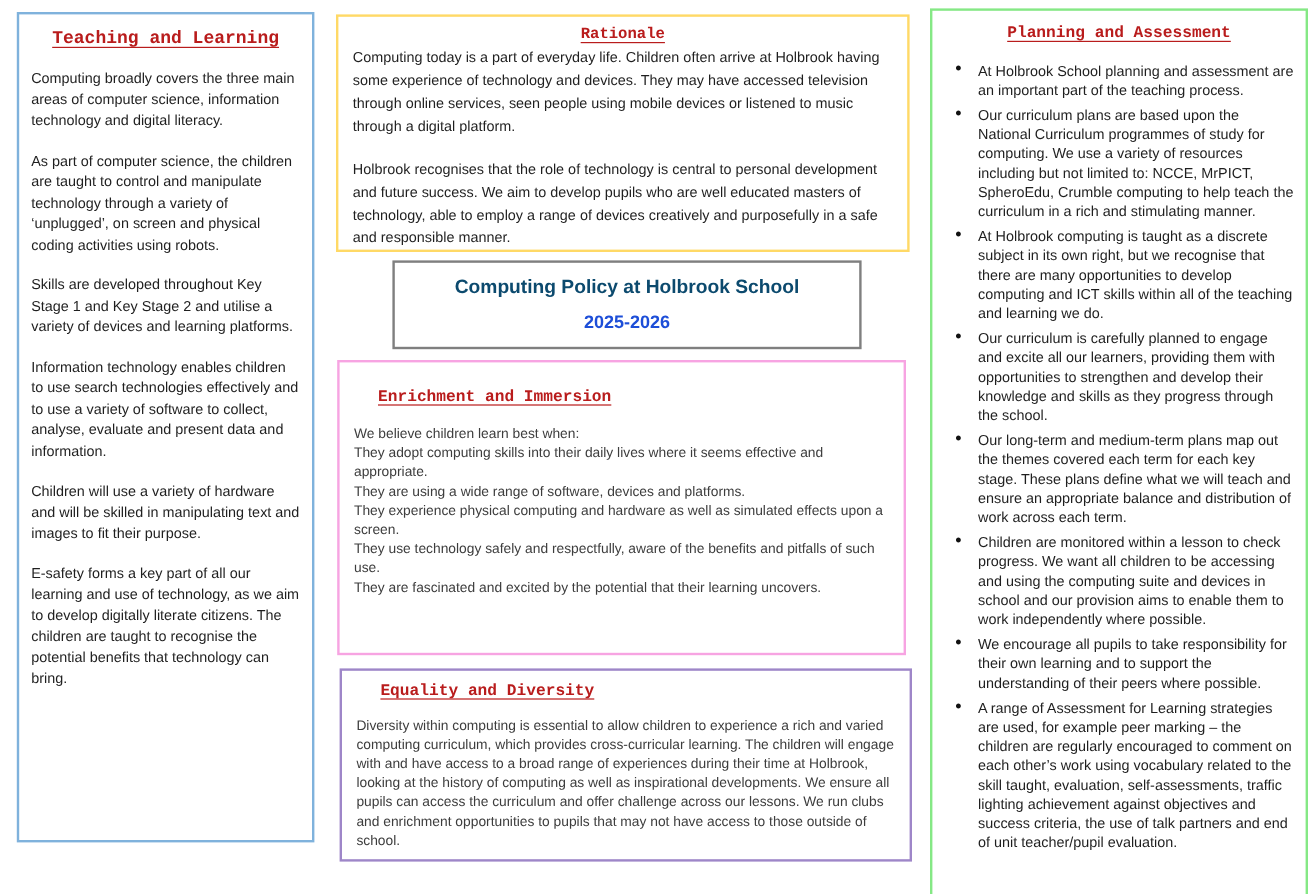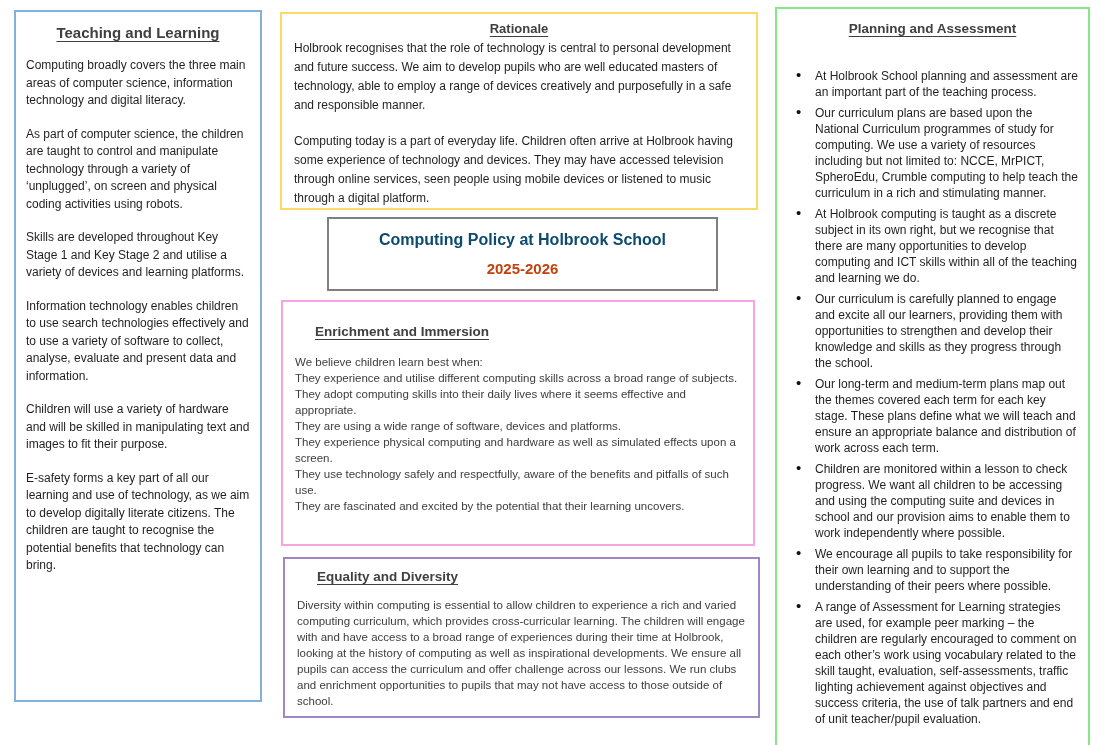--- a/index.html
+++ b/index.html
@@ -29,7 +29,7 @@
   #planning   { left: 775px; top: 7px;   width: 315px; height: 760px; padding: 8px 10px; }
 
   
-  .head { font-weight: bold; text-decoration: underline; text-underline-offset: 3px; color: #404040; }
+  .head { font-weight: bold; text-decoration: underline; text-underline-offset: 3px; color: #b91c1c; font-family: Liberation Mono, monospace; }
   .head-teaching  { font-size: 15px;   text-align: center; margin: 4px 0 16px 0; }
   .head-rationale { font-size: 13px;   text-align: center;   margin: 2px 0 3px 0; }
   .head-enrich    { font-size: 13.5px; margin: 2px 0 15px 20px; }

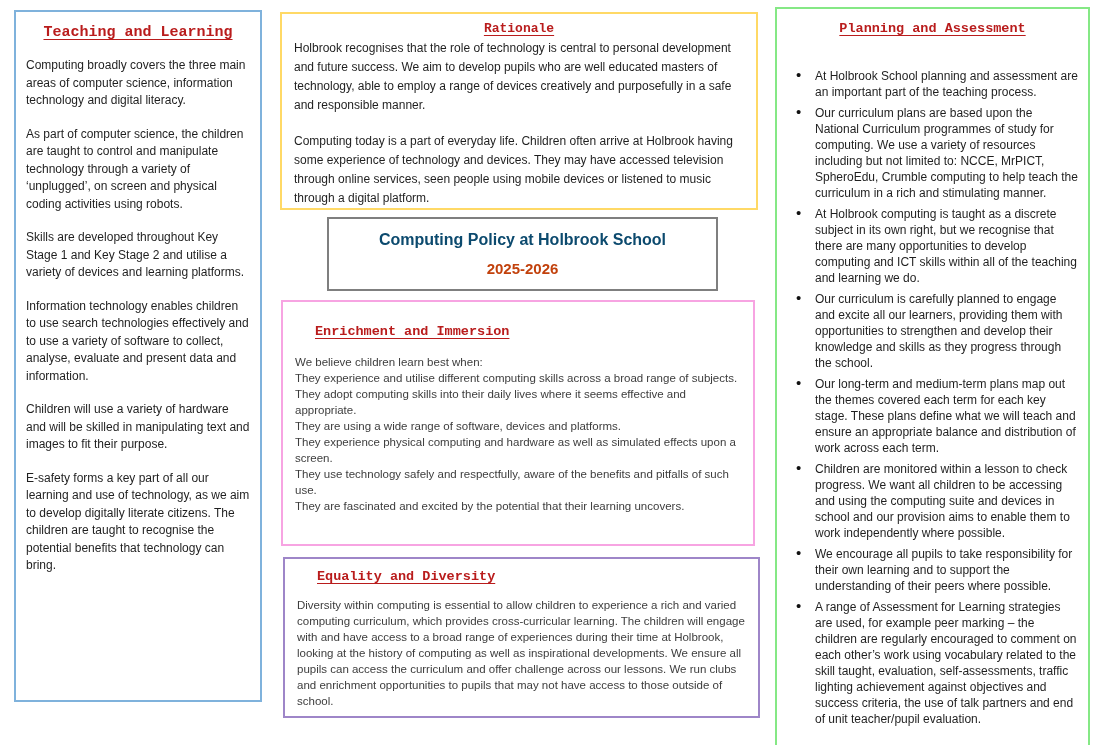--- a/index.html
+++ b/index.html
@@ -34,7 +34,7 @@
   .head-rationale { font-size: 13px;   text-align: center;   margin: 2px 0 3px 0; }
   .head-enrich    { font-size: 13.5px; margin: 2px 0 15px 20px; }
   .head-equality  { font-size: 13.5px; margin: 2px 0 13px 20px; }
-  .head-planning  { font-size: 13.5px; text-align: center; margin: 4px 0 32px 0; }
+  .head-planning  { font-size: 13.5px; text-align: center; margin: 4px 0 15px 0; }
 
   
   .t-para { font-size: 12px;   line-height: 17.5px; margin-bottom: 16px; }

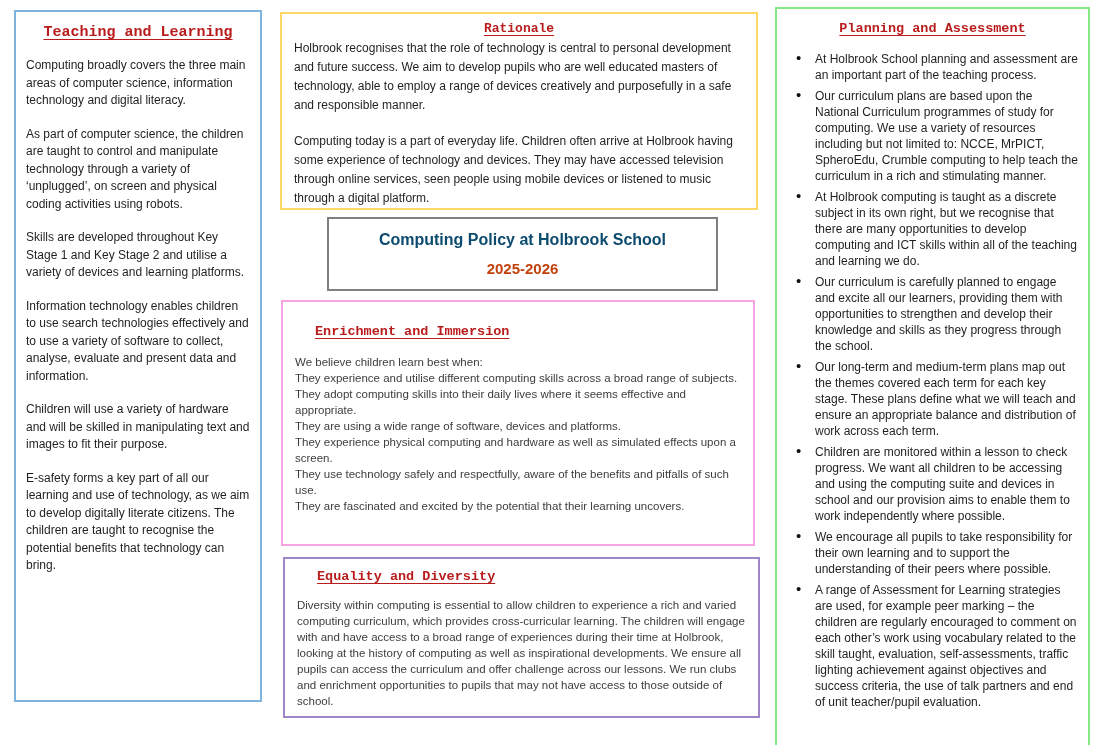--- a/index.html
+++ b/index.html
@@ -82,8 +82,8 @@
   <section class="box" id="rationale" style="border-color: rgb(255, 217, 102);">
     <h2 class="head head-rationale">Rationale</h2>
     <div>
+        <div class="r-para">Computing today is a part of everyday life. Children often arrive at Holbrook having some experience of technology and devices. They may have accessed television through online services, seen people using mobile devices or listened to music through a digital platform.</div>
         <div class="r-para">Holbrook recognises that the role of technology is central to personal development and future success. We aim to develop pupils who are well educated masters of technology, able to employ a range of devices creatively and purposefully in a safe and responsible manner.</div>
-        <div class="r-para">Computing today is a part of everyday life. Children often arrive at Holbrook having some experience of technology and devices. They may have accessed television through online services, seen people using mobile devices or listened to music through a digital platform.</div>
       </div>
   </section>
 

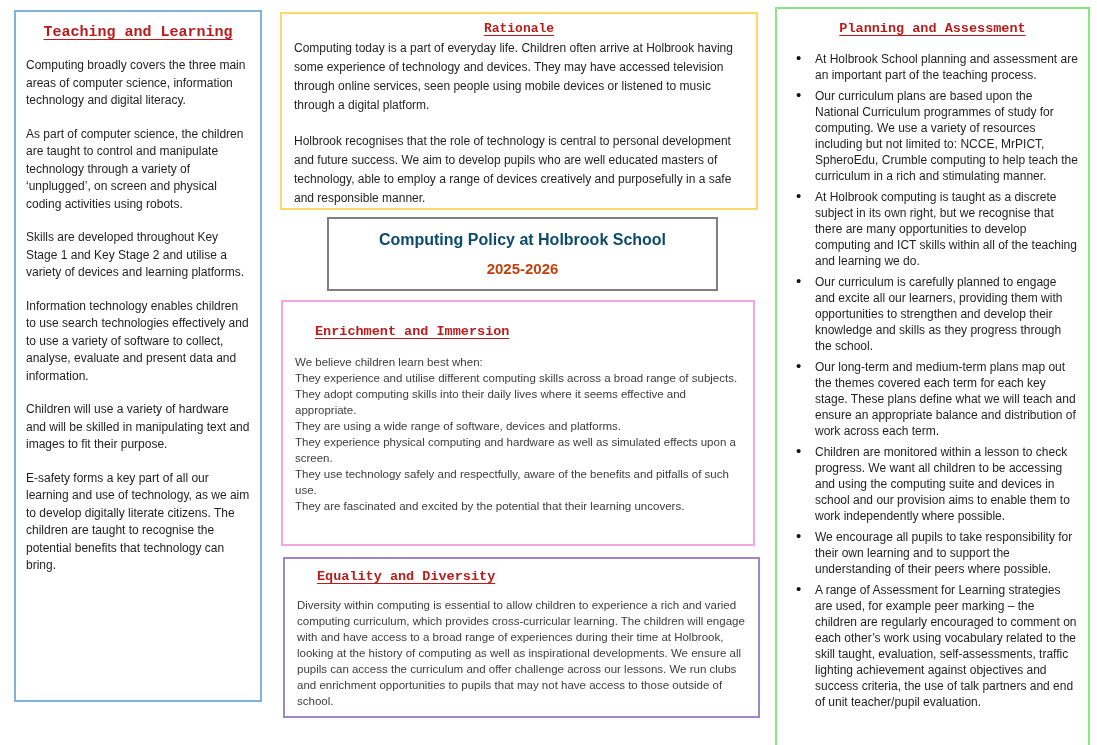--- a/index.html
+++ b/index.html
@@ -43,7 +43,7 @@
   .q-body { font-size: 11.5px; line-height: 16px;   color: #3d3d3d; }
 
   .title-line1 { font-size: 16px; font-weight: bold; color: #0c4a6e; }
-  .title-line2 { font-size: 15px; font-weight: bold; color: #c2410c; text-align: center; }
+  .title-line2 { font-size: 15px; font-weight: bold; color: #1d4ed8; text-align: center; }
 
   
   .p-item {

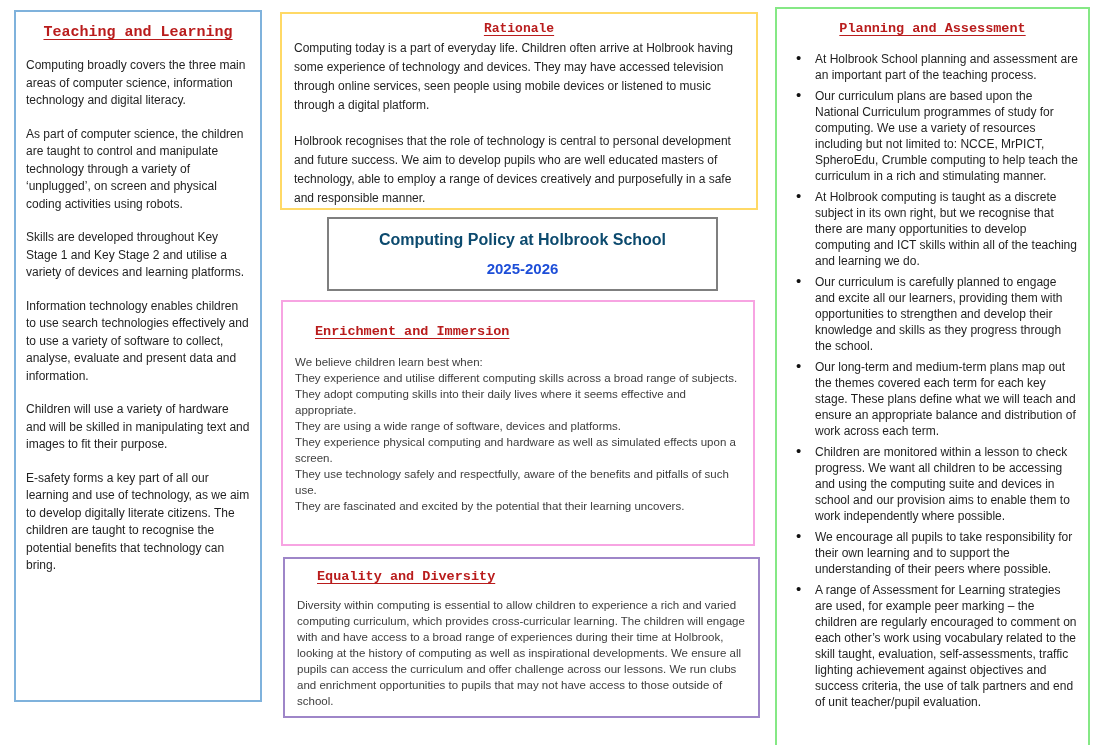--- a/index.html
+++ b/index.html
@@ -96,7 +96,6 @@
     <h2 class="head head-enrich">Enrichment and Immersion</h2>
     <div>
         <div class="e-line">We believe children learn best when:</div>
-        <div class="e-line">They experience and utilise different computing skills across a broad range of subjects.</div>
         <div class="e-line">They adopt computing skills into their daily lives where it seems effective and appropriate.</div>
         <div class="e-line">They are using a wide range of software, devices and platforms.</div>
         <div class="e-line">They experience physical computing and hardware as well as simulated effects upon a screen.</div>

